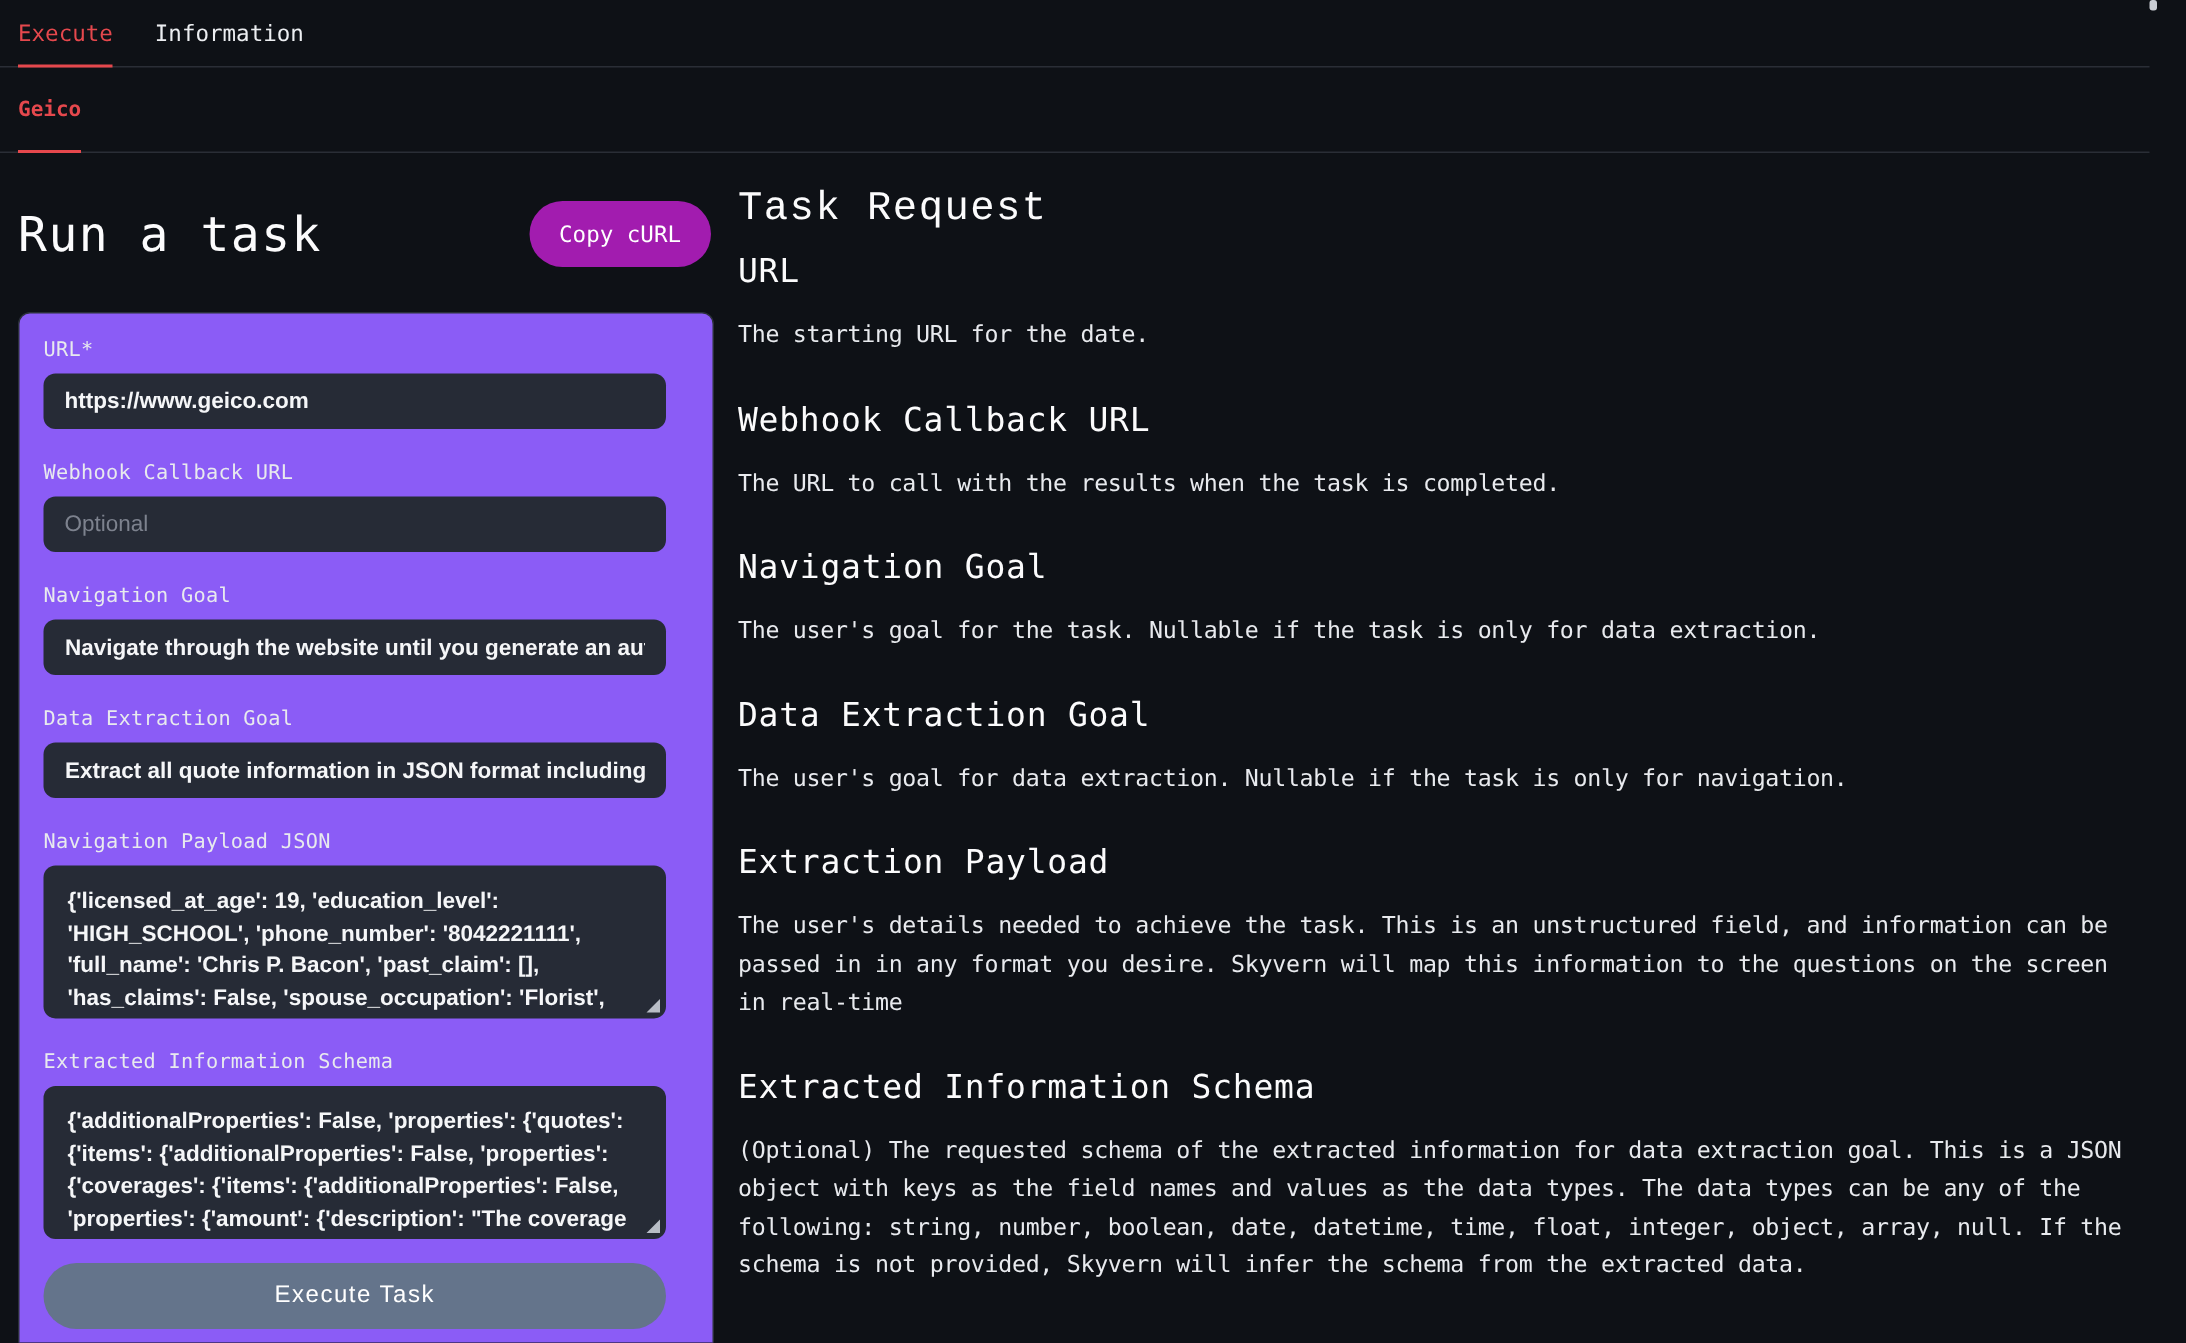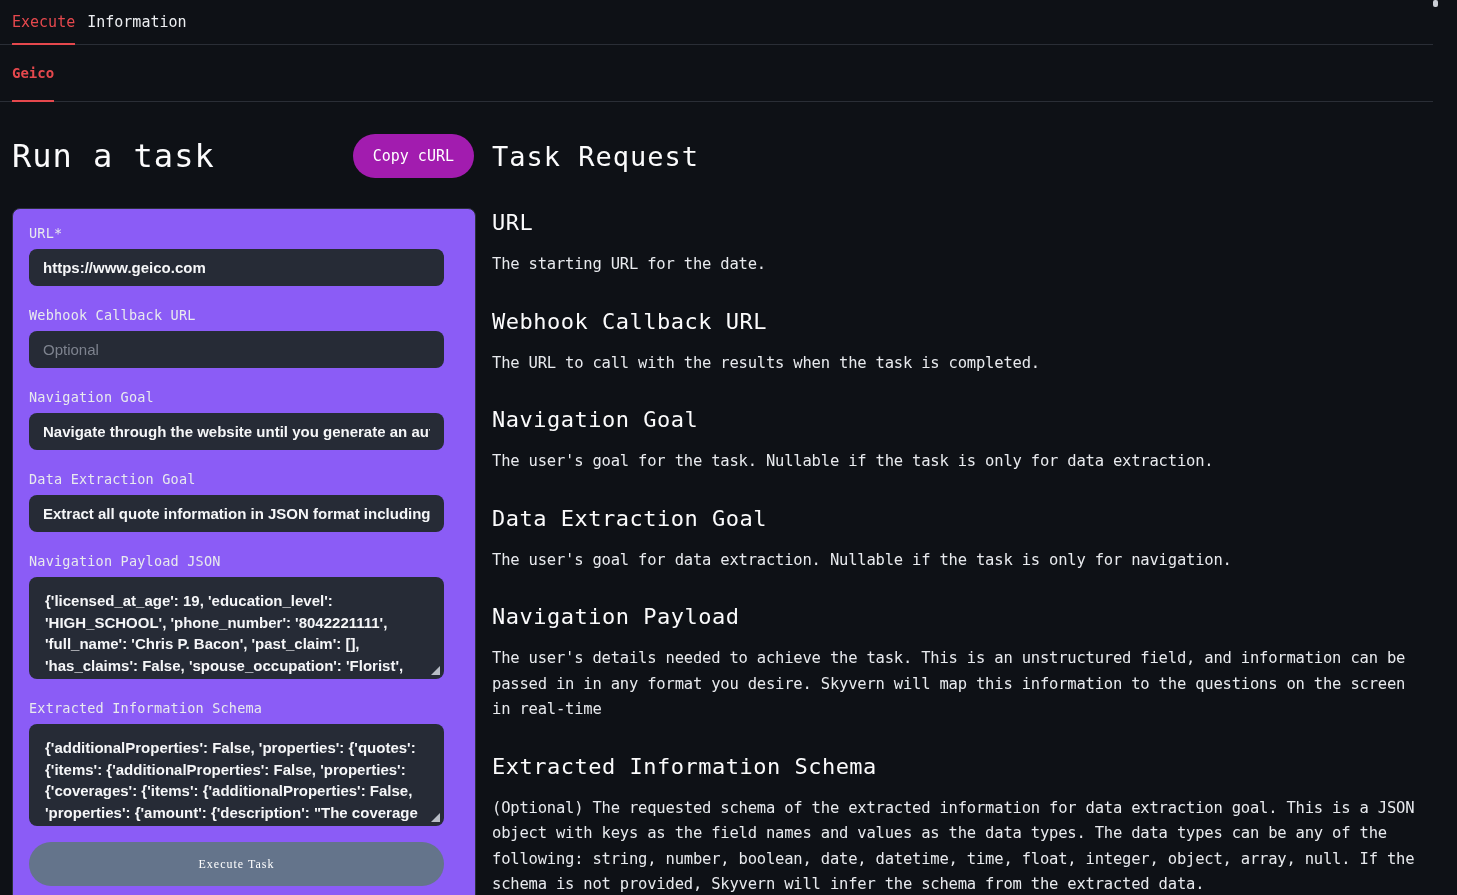--- a/index.html
+++ b/index.html
@@ -14,7 +14,7 @@
 
   
   .tabbar {
-    display: flex; gap: 12px;
+    display: flex; gap: 28px;
     padding: 0 0 0 12px;
     border-bottom: 1px solid #2a2e36;
     height: 45px; align-items: center; text-align: right;

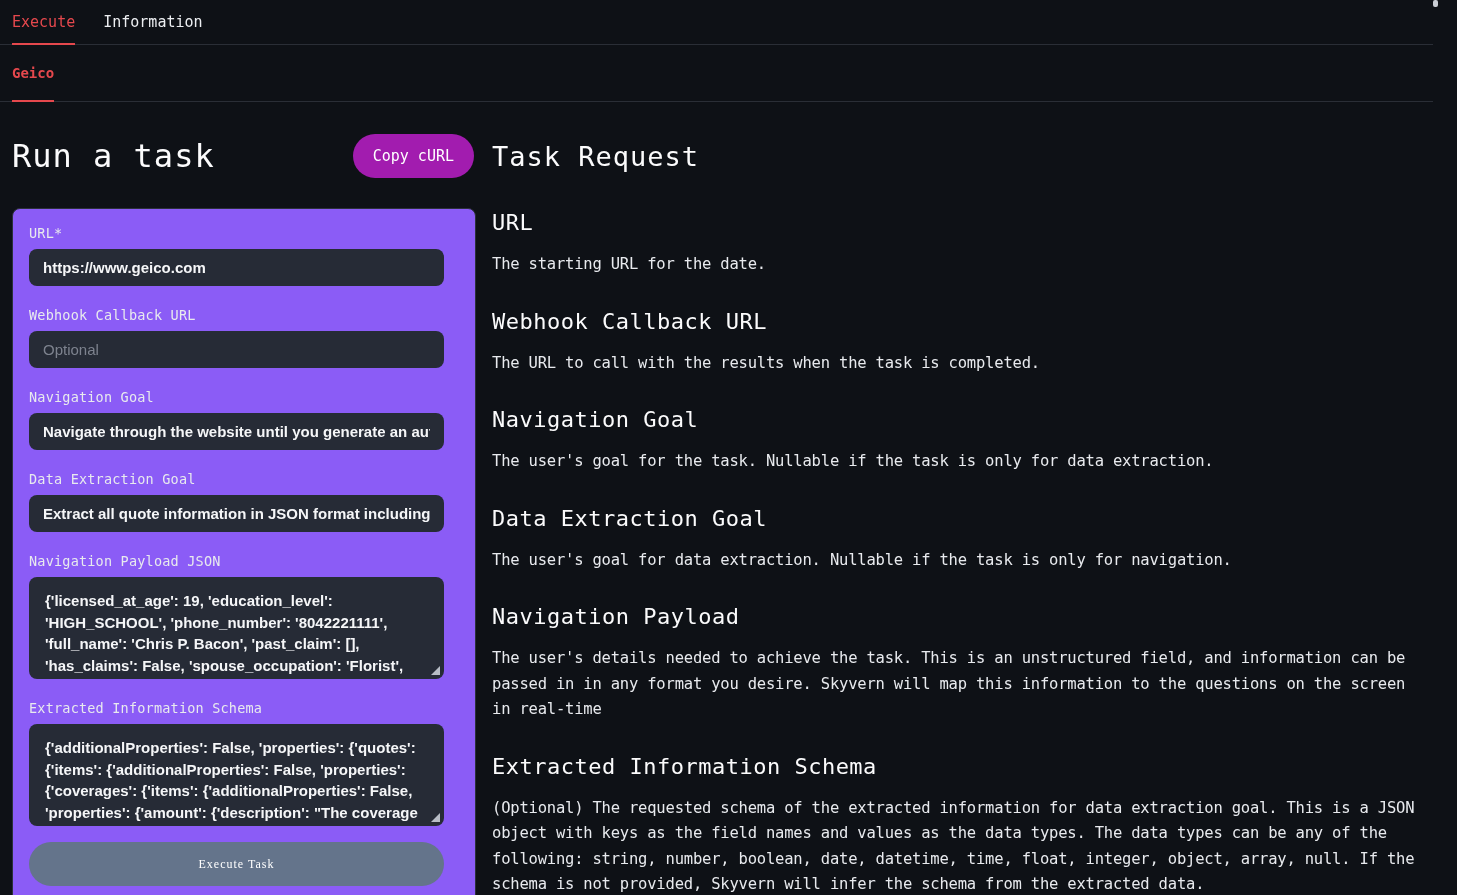--- a/index.html
+++ b/index.html
@@ -118,7 +118,8 @@
     font-size: 27px; font-weight: 500;
     letter-spacing: 1px;
     color: #fbfbfc;
-    margin-top: 19px;
+    margin-top: 3px;
+    font-family: Liberation Mono, monospace;
   }
   .doc-heading {
     font-size: 22px; font-weight: 500;

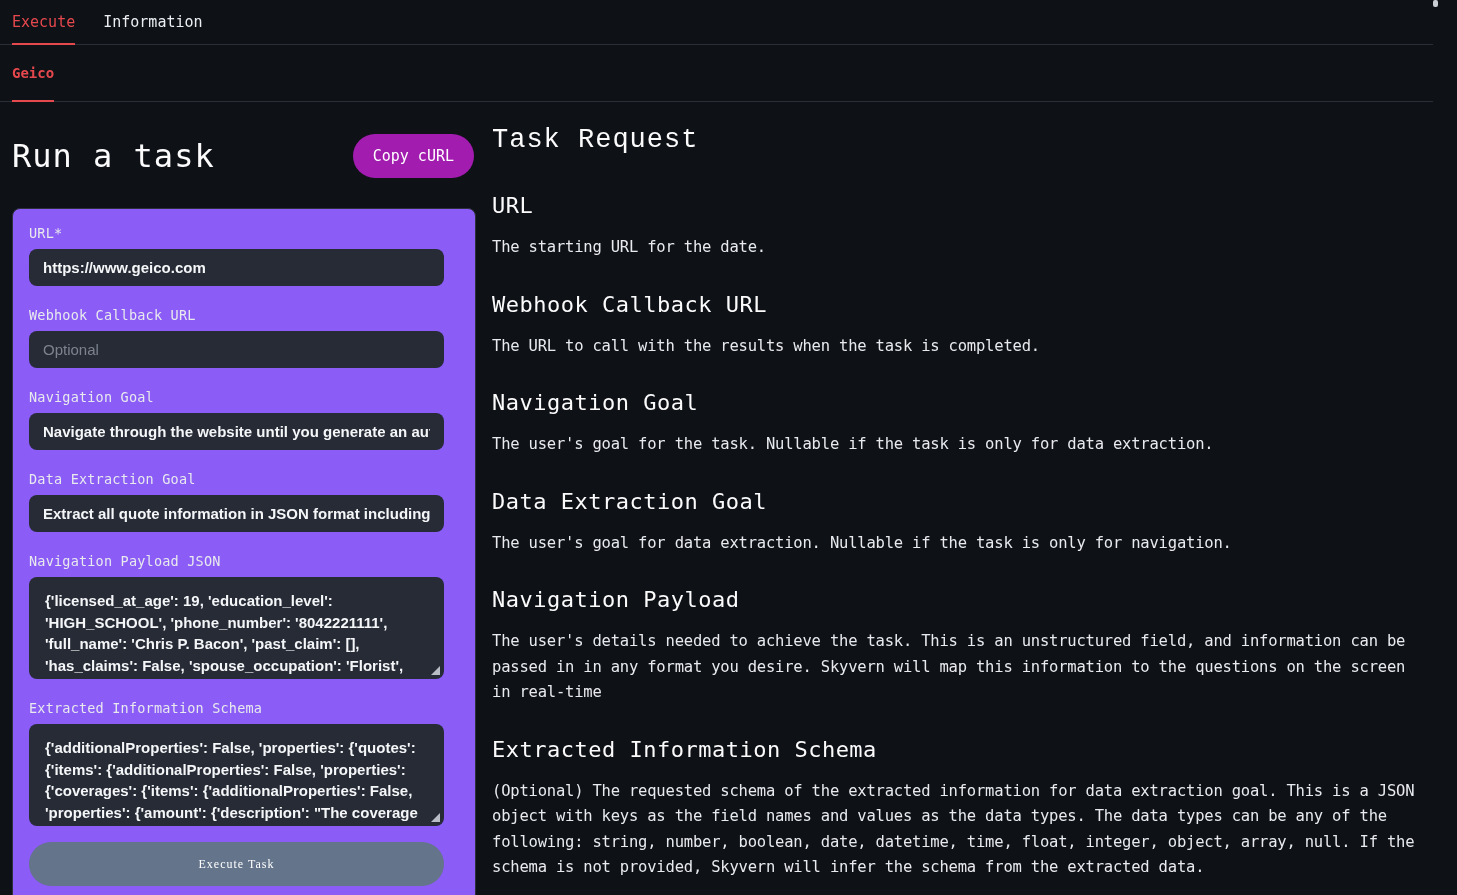--- a/index.html
+++ b/index.html
@@ -127,7 +127,7 @@
     color: #fbfbfc;
     margin-top: 31px;
   }
-  .doc-heading.first { margin-top: 38px; }
+  .doc-heading.first { margin-top: 14px; }
   .doc-body {
     font-size: 15.5px;
     line-height: 25.5px;

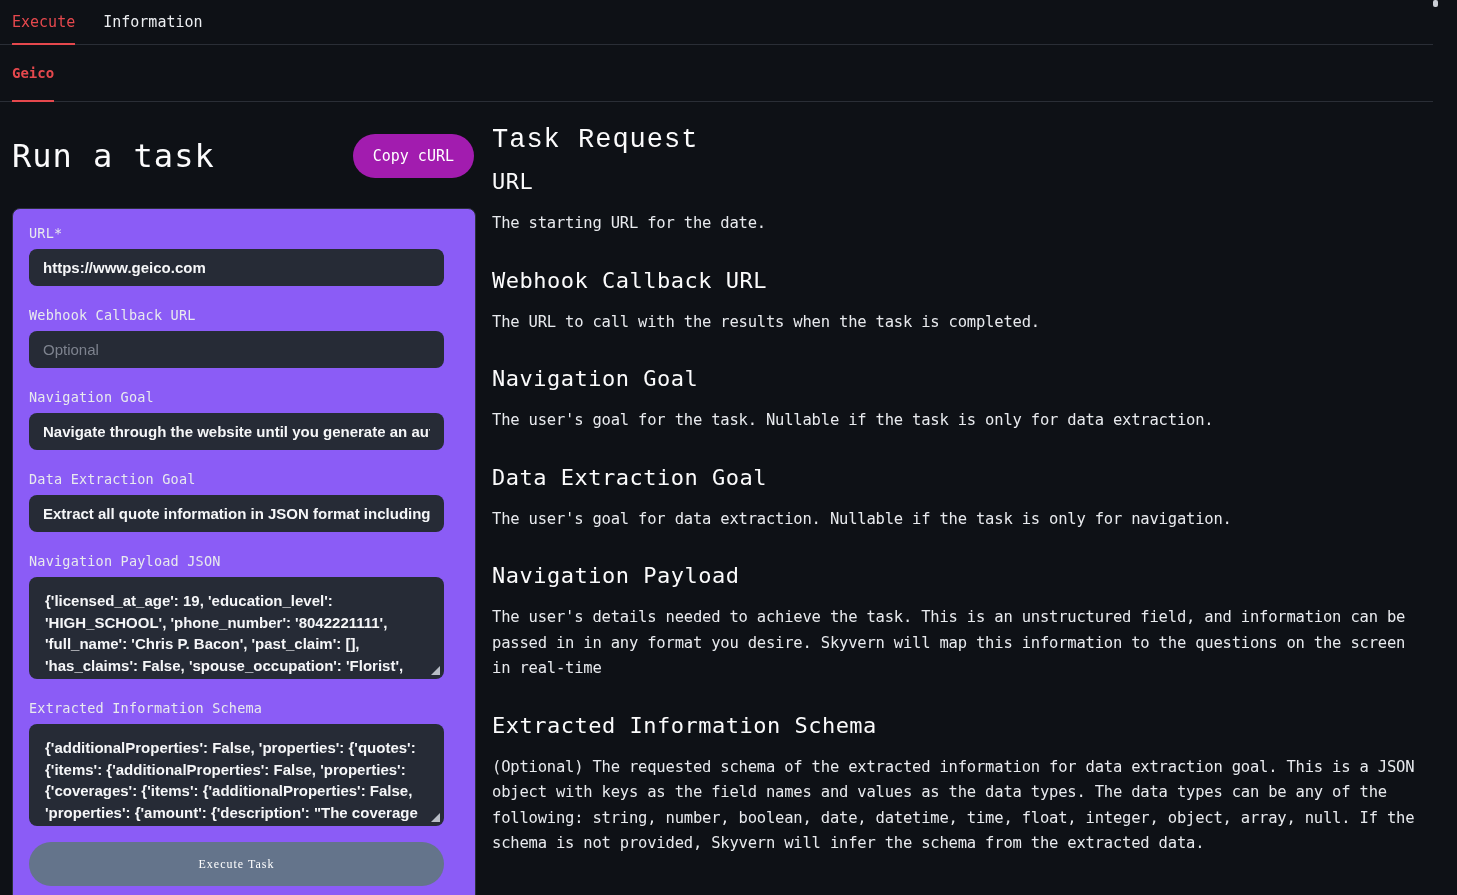--- a/index.html
+++ b/index.html
@@ -224,7 +224,7 @@
       <h3 class="doc-heading">Data Extraction Goal</h3>
       <p class="doc-body">The user's goal for data extraction. Nullable if the task is only for navigation.</p>
 
-      <h3 class="doc-heading">Navigation Payload</h3>
+      <h3 class="doc-heading">Extraction Payload</h3>
       <p class="doc-body">The user's details needed to achieve the task. This is an unstructured field, and information can be passed in in any format you desire. Skyvern will map this information to the questions on the screen in real-time</p>
 
       <h3 class="doc-heading">Extracted Information Schema</h3>

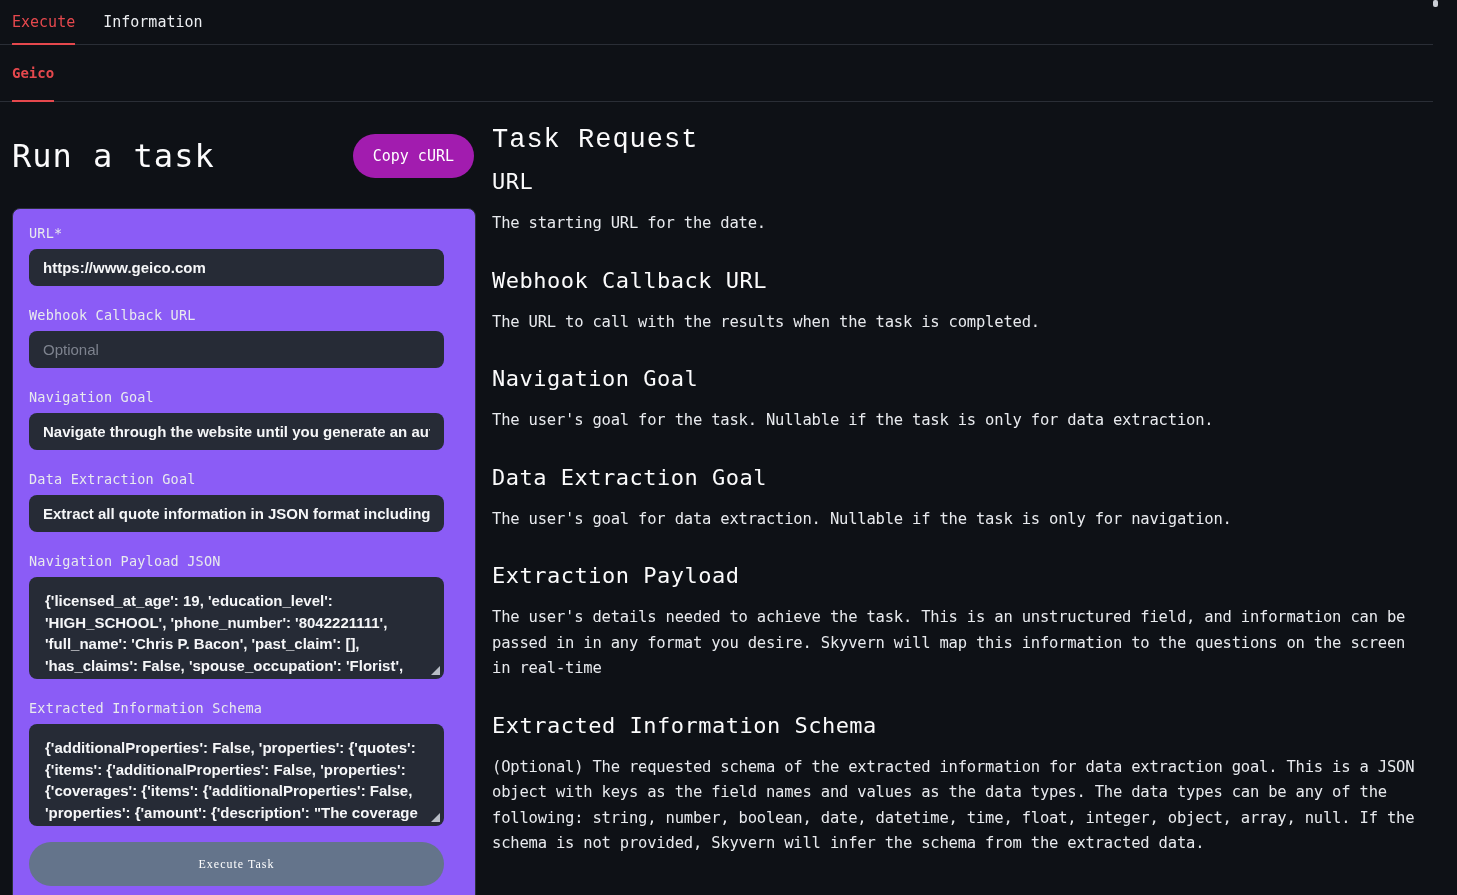--- a/index.html
+++ b/index.html
@@ -107,8 +107,8 @@
     margin-top: 16px;
     background: #64748b; color: #ffffff;
     border: none; border-radius: 24px;
-    font-family: Liberation Serif, serif;
-    font-size: 12px;
+    font-family: Liberation Sans, sans-serif;
+    font-size: 16px;
     letter-spacing: 1px;
     cursor: pointer;
   }

